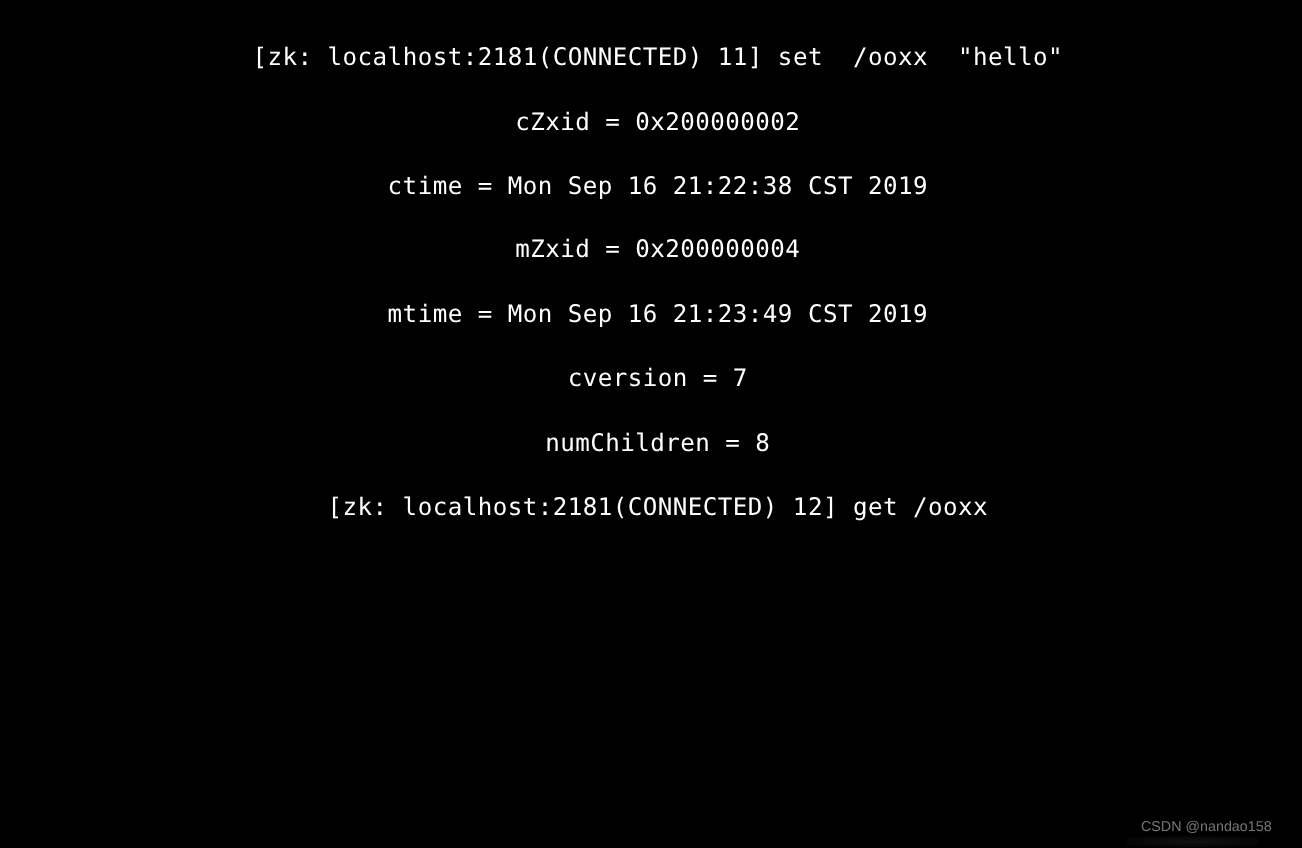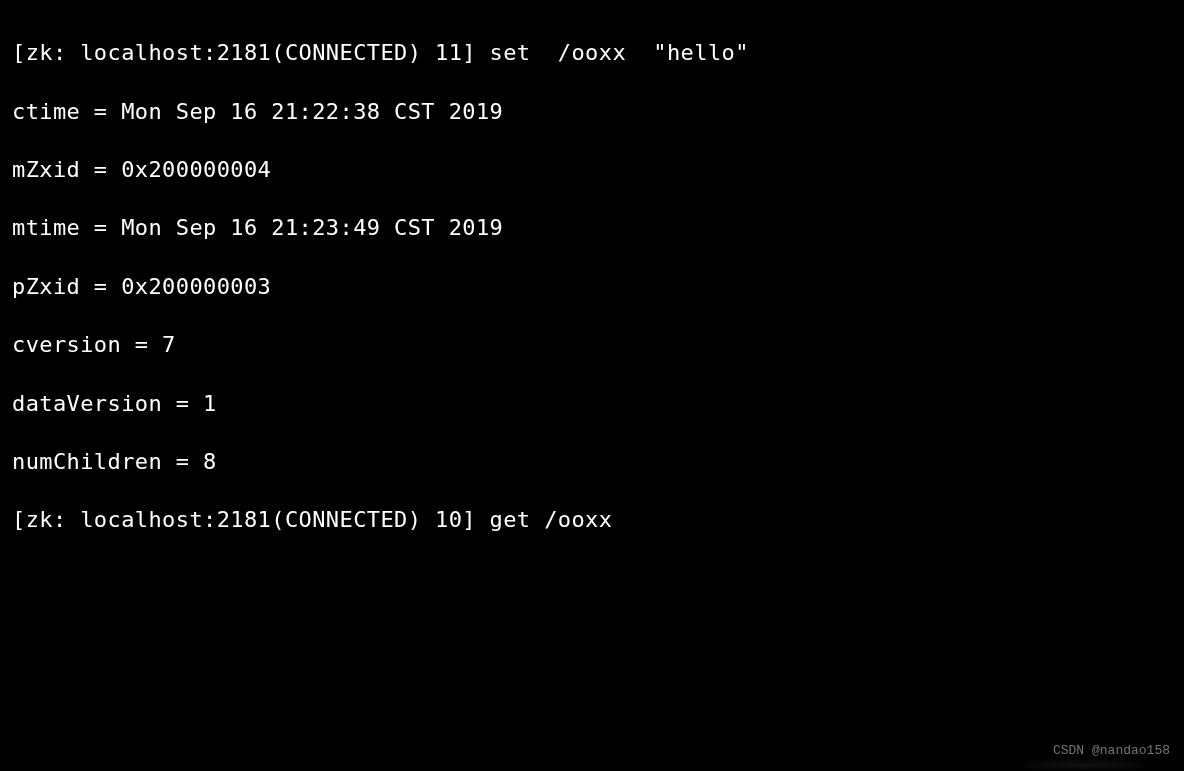--- a/index.html
+++ b/index.html
@@ -19,7 +19,7 @@
     padding: 9px 0 0 12px;
     white-space: pre;
   }
-  .line { display: block; }
+  .line { display: block; text-align: center; }
   .watermark {
     position: absolute;
     right: 14px;

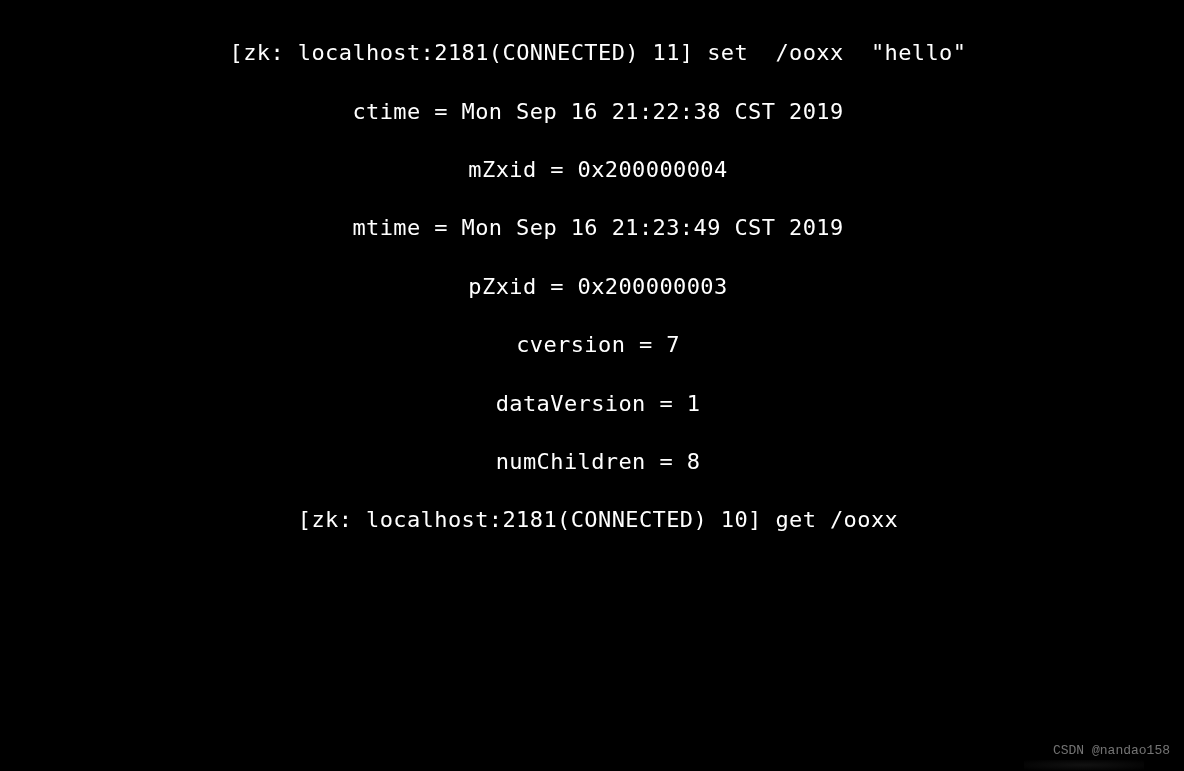--- a/index.html
+++ b/index.html
@@ -43,6 +43,7 @@
 
 <div class="terminal">
 <span class="line">[zk: localhost:2181(CONNECTED) 11] set  /ooxx  "hello"</span>
+<span class="line">cZxid = 0x200000002</span>
 <span class="line">ctime = Mon Sep 16 21:22:38 CST 2019</span>
 <span class="line">mZxid = 0x200000004</span>
 <span class="line">mtime = Mon Sep 16 21:23:49 CST 2019</span>

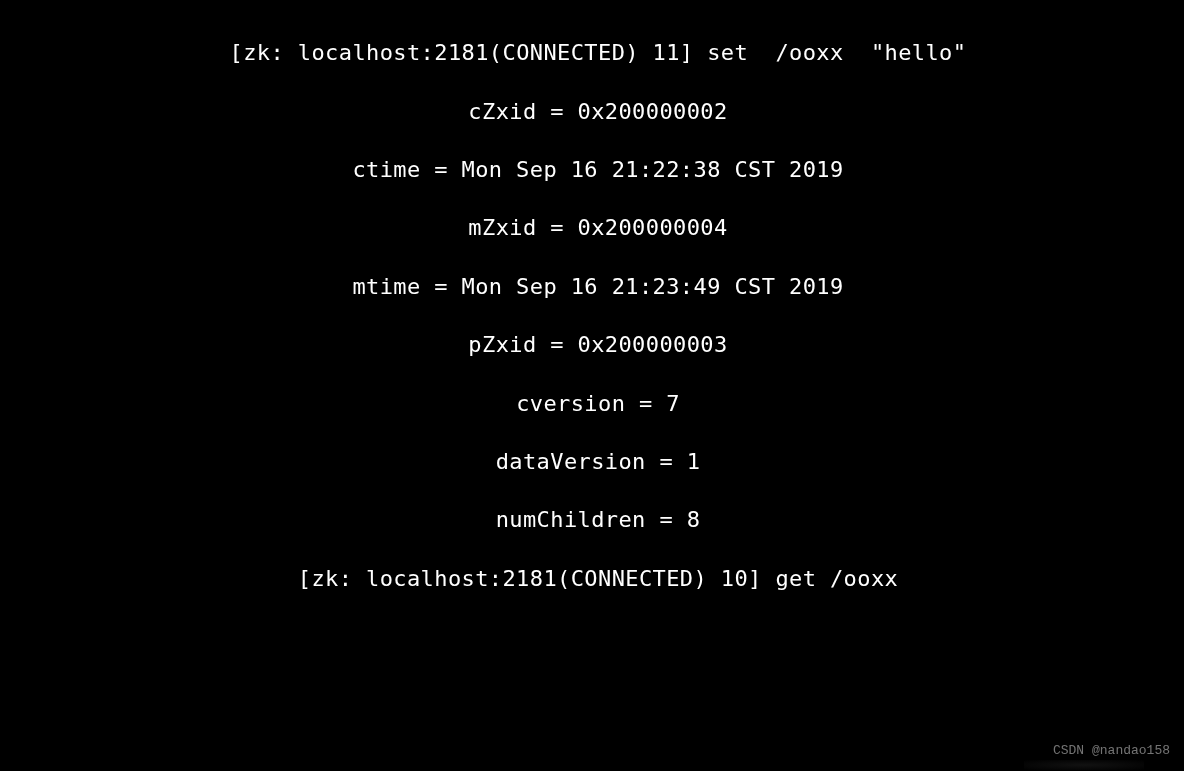--- a/index.html
+++ b/index.html
@@ -47,7 +47,6 @@
 <span class="line">ctime = Mon Sep 16 21:22:38 CST 2019</span>
 <span class="line">mZxid = 0x200000004</span>
 <span class="line">mtime = Mon Sep 16 21:23:49 CST 2019</span>
-<span class="line">pZxid = 0x200000003</span>
 <span class="line">cversion = 7</span>
 <span class="line">dataVersion = 1</span>
 <span class="line">numChildren = 8</span>

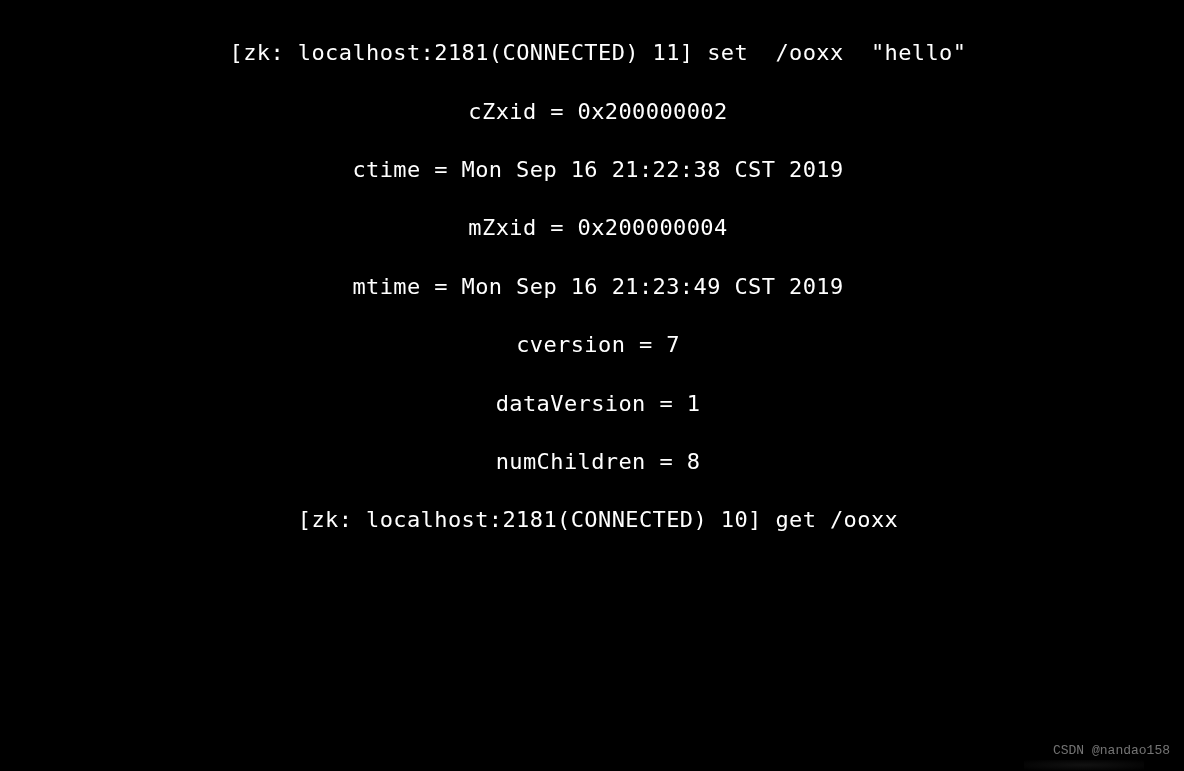--- a/index.html
+++ b/index.html
@@ -48,7 +48,6 @@
 <span class="line">mZxid = 0x200000004</span>
 <span class="line">mtime = Mon Sep 16 21:23:49 CST 2019</span>
 <span class="line">cversion = 7</span>
-<span class="line">dataVersion = 1</span>
 <span class="line">numChildren = 8</span>
 <span class="line">[zk: localhost:2181(CONNECTED) 10] get /ooxx</span>
 

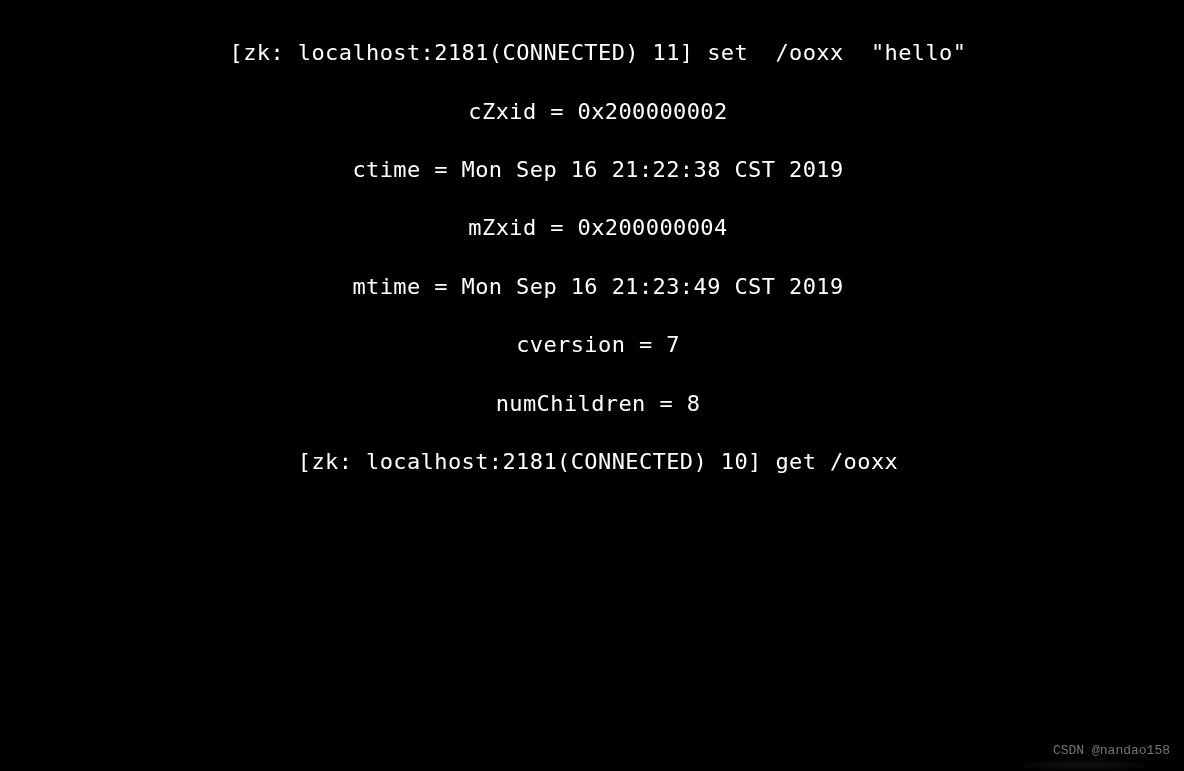--- a/index.html
+++ b/index.html
@@ -49,7 +49,7 @@
 <span class="line">mtime = Mon Sep 16 21:23:49 CST 2019</span>
 <span class="line">cversion = 7</span>
 <span class="line">numChildren = 8</span>
-<span class="line">[zk: localhost:2181(CONNECTED) 10] get /ooxx</span>
+<span class="line">[zk: localhost:2181(CONNECTED) 12] get /ooxx</span>
 
 
 

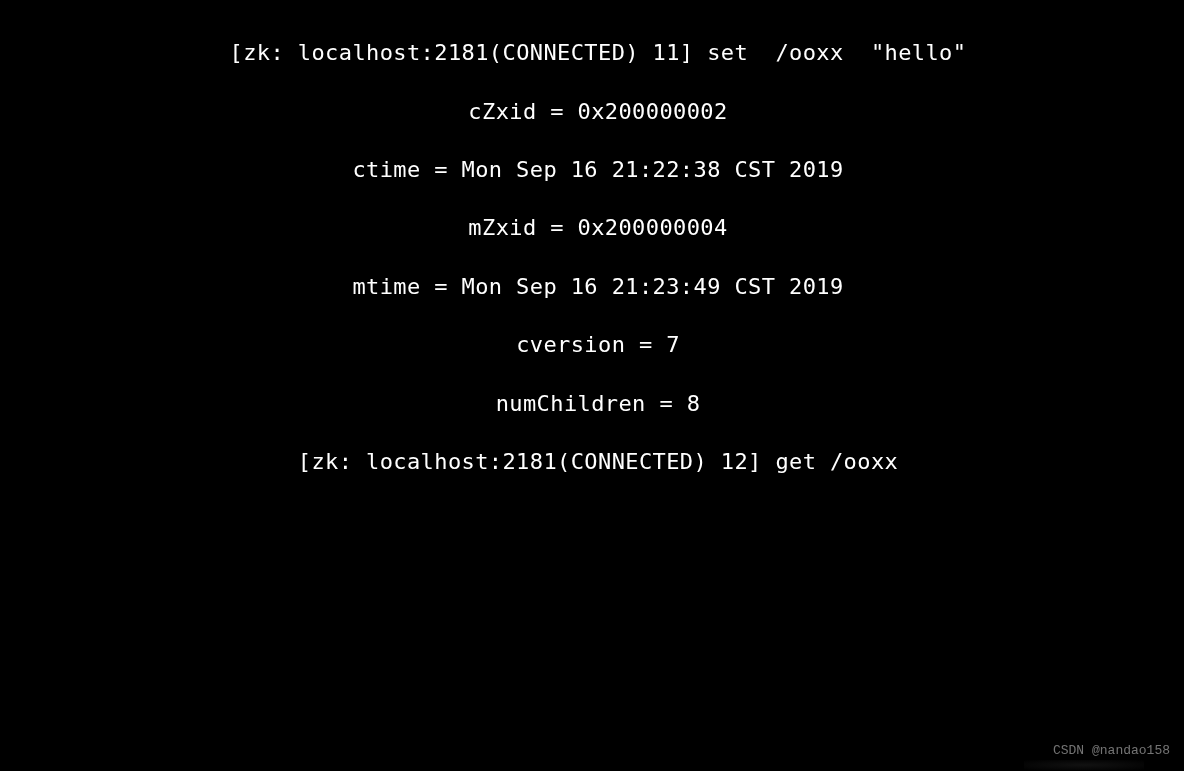--- a/index.html
+++ b/index.html
@@ -22,9 +22,9 @@
   .line { display: block; text-align: center; }
   .watermark {
     position: absolute;
-    right: 14px;
+    right: 28px;
     bottom: 6px;
-    font-family: Liberation Mono, monospace;
+    font-family: Liberation Sans, sans-serif;
     font-size: 13px;
     letter-spacing: 0;
     color: rgba(210,210,210,0.55);

